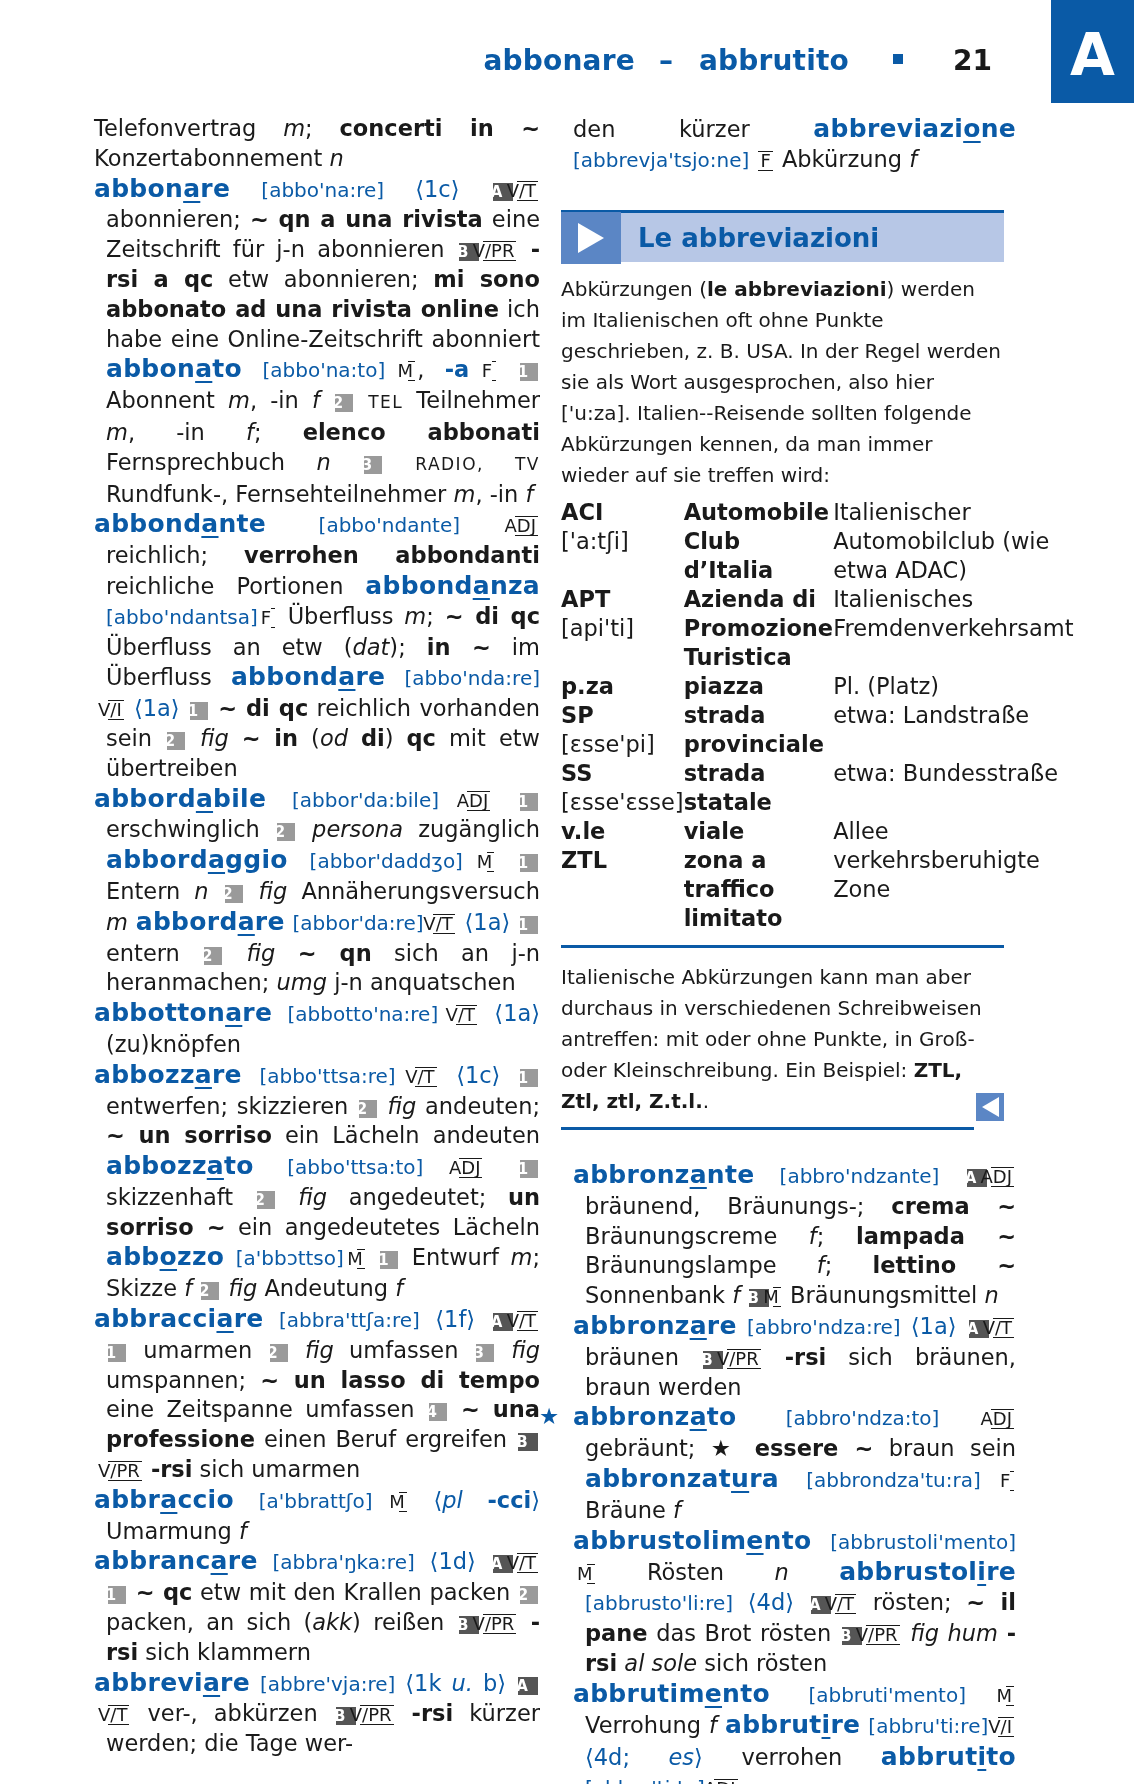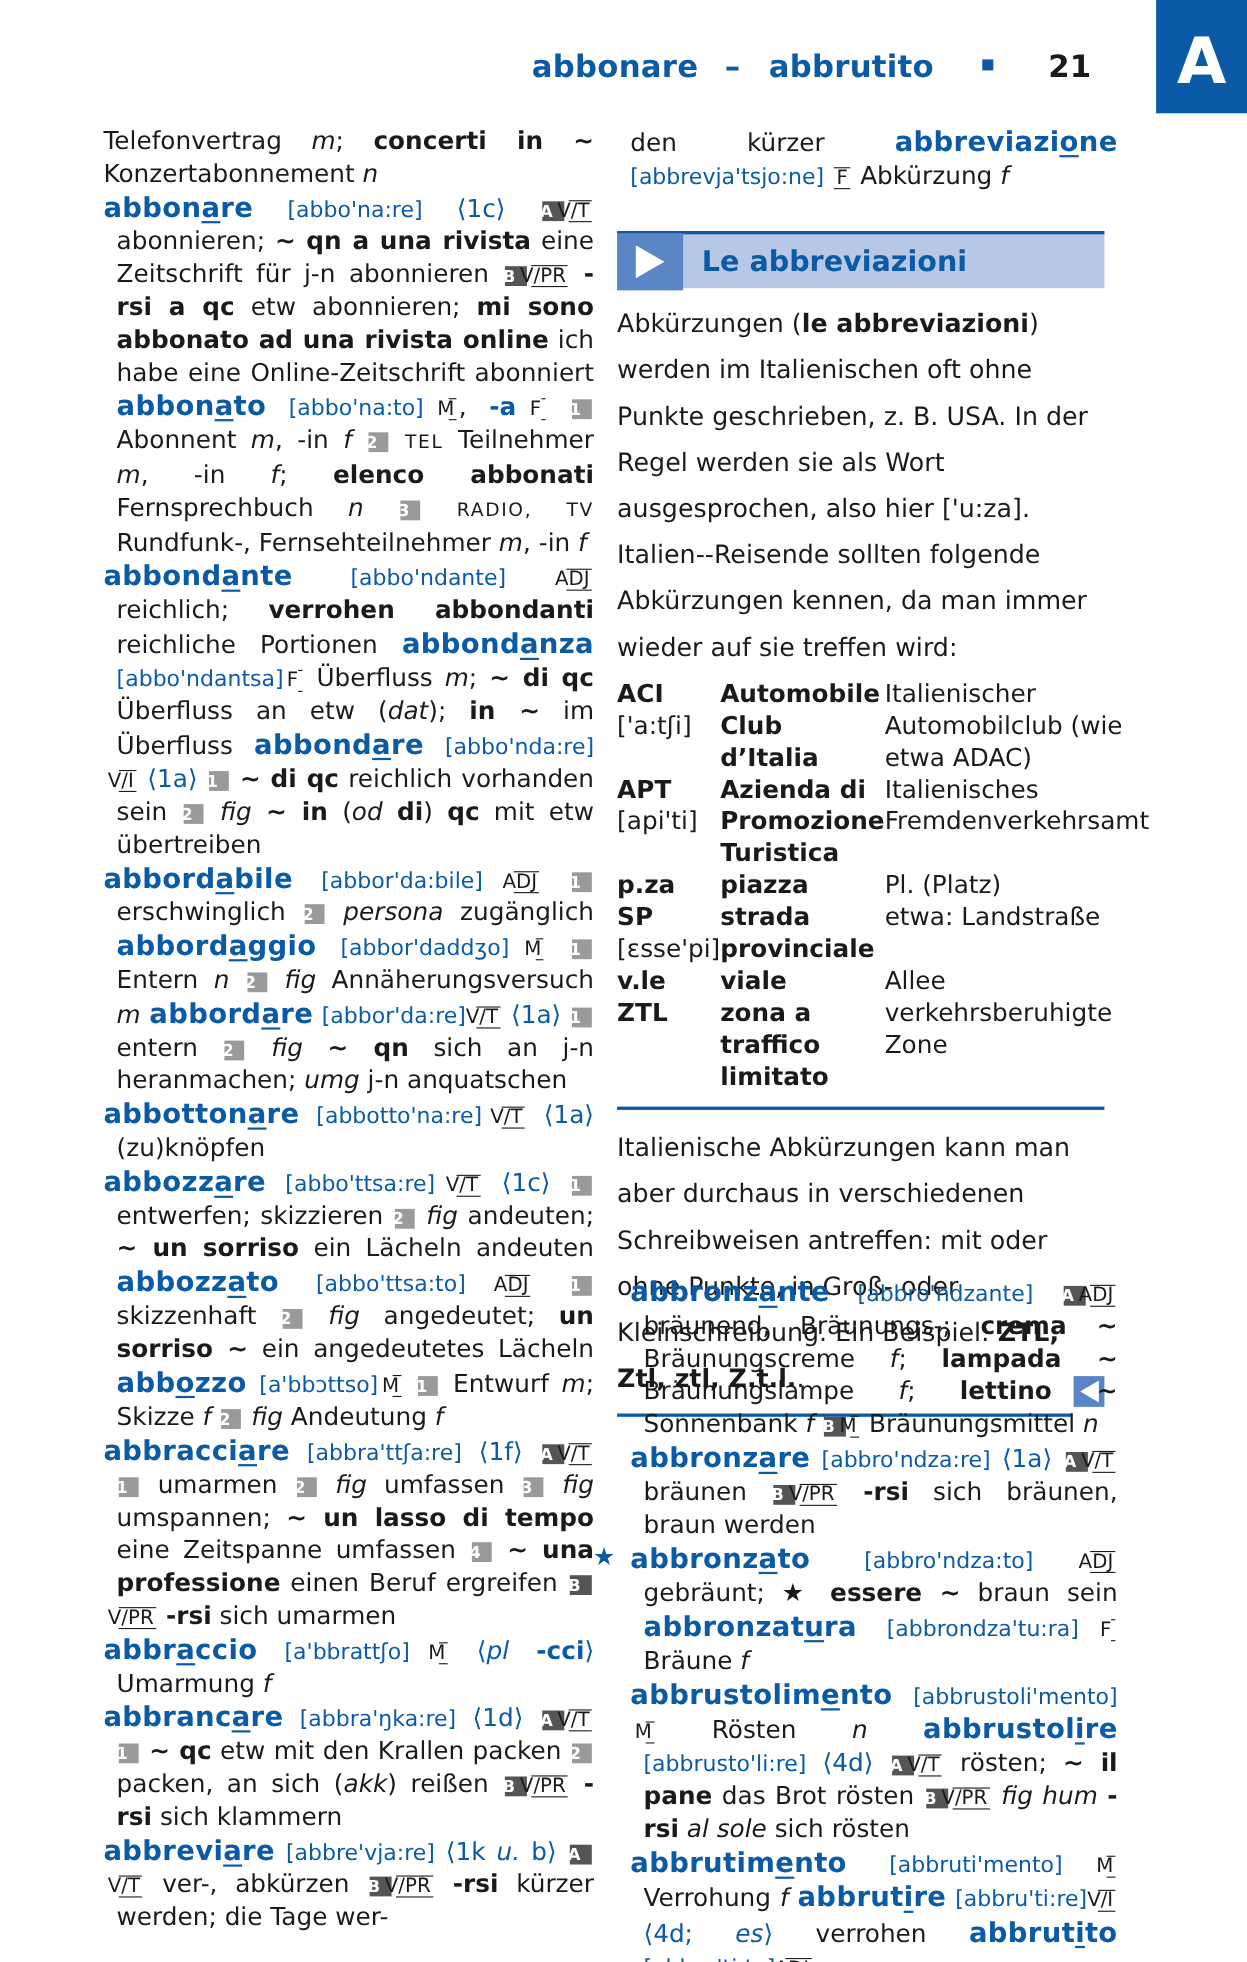--- a/index.html
+++ b/index.html
@@ -36,7 +36,7 @@
   .infobox .arrowcell { width: 60px; height: 52px; background: #5b86c5; display: flex; align-items: center; justify-content: center; }
   .infobox .arrowcell span { width: 0; height: 0; border-top: 15px solid transparent; border-bottom: 15px solid transparent; border-left: 26px solid #ffffff; }
   .infobox .title { color: #0a5aa6; font-weight: bold; font-size: 26px; margin-left: 17px; }
-  .infobox .body { font-size: 23px; line-height: 42px; margin-top: 12px; }
+  .infobox .body { font-size: 20px; line-height: 31px; margin-top: 12px; }
   .abbr-table { width: 100%; border-collapse: collapse; margin-top: 7px; font-size: 22.5px; line-height: 29px; }
   .abbr-table td { vertical-align: top; padding: 0; }
   .abbr-table td.c1 { width: 117px; }

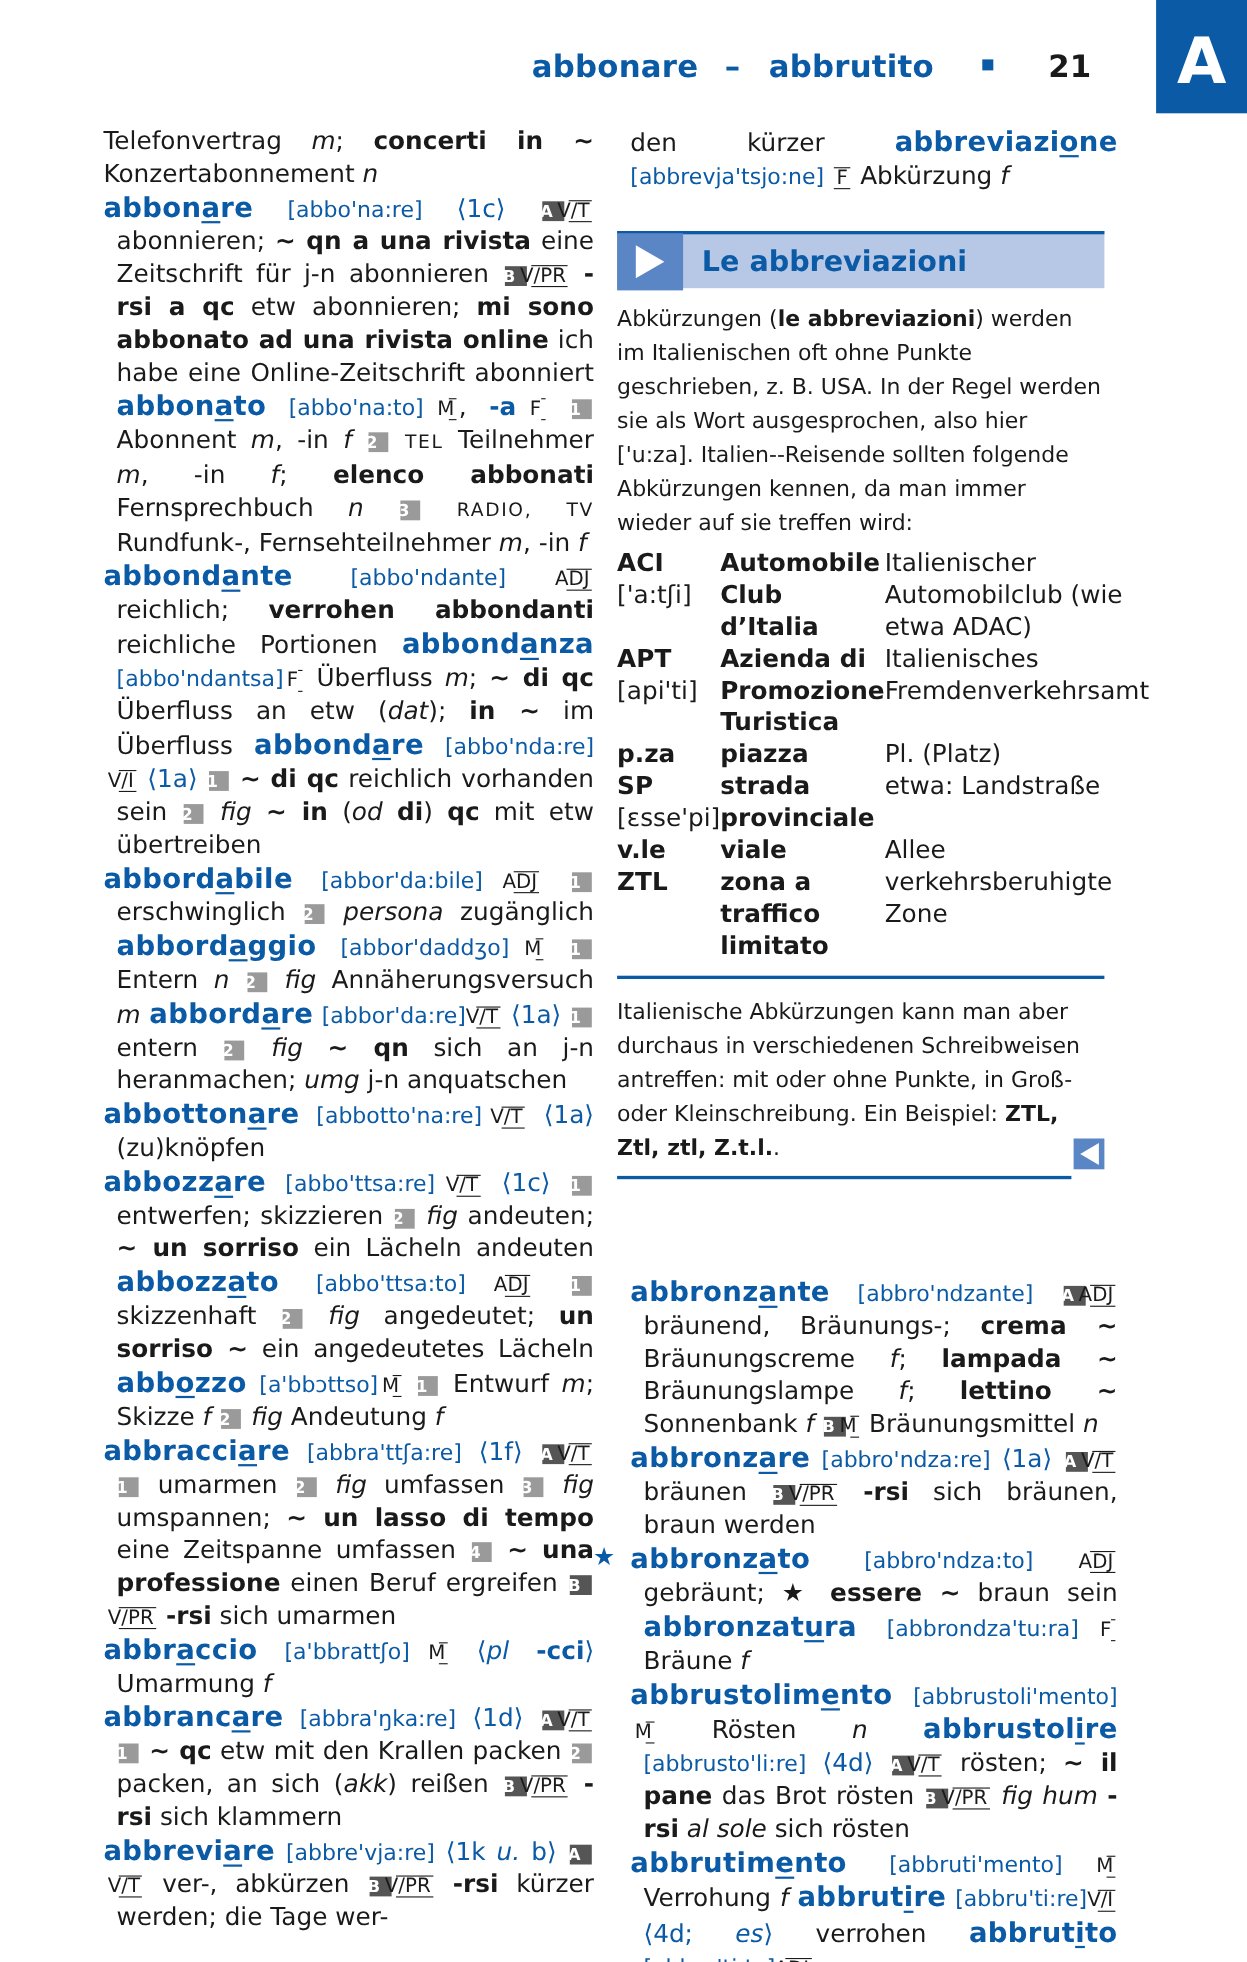--- a/index.html
+++ b/index.html
@@ -184,6 +184,11 @@
           <td>etwa: Landstraße</td>
         </tr>
       <tr>
+          <td class="c1"><b>SS</b><br><span>[ɛsse'ɛsse]</span></td>
+          <td class="c2">strada statale</td>
+          <td>etwa: Bundesstraße</td>
+        </tr>
+      <tr>
           <td class="c1"><b>v.le</b></td>
           <td class="c2">viale</td>
           <td>Allee</td>

